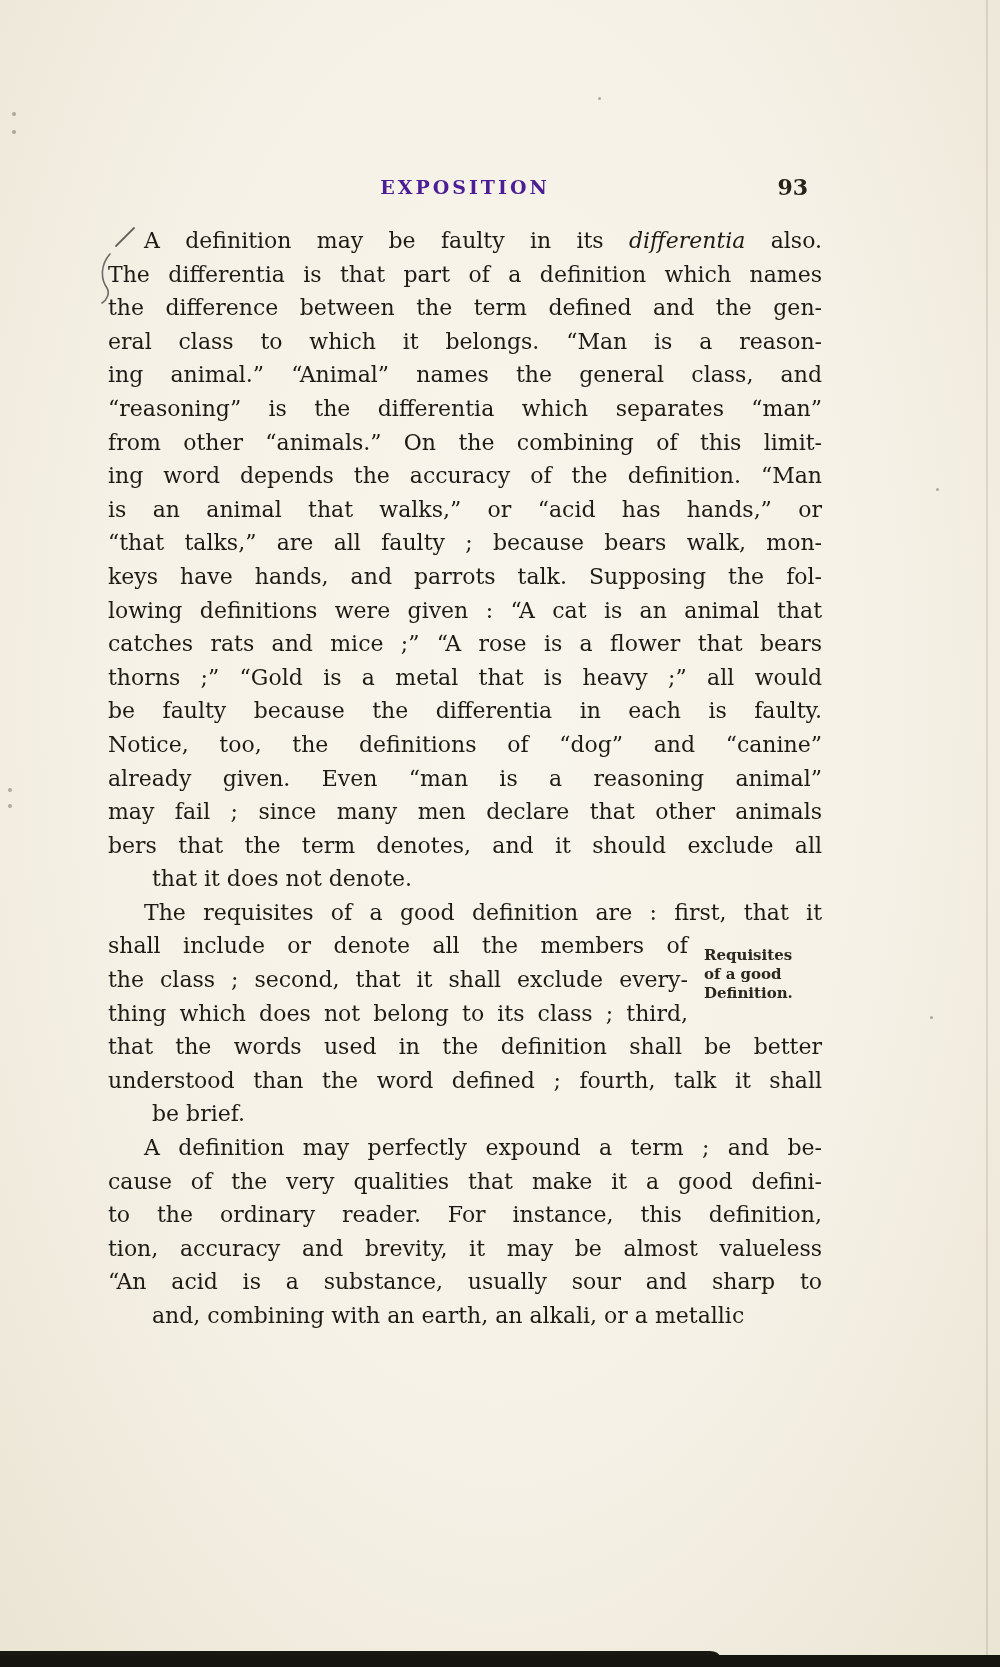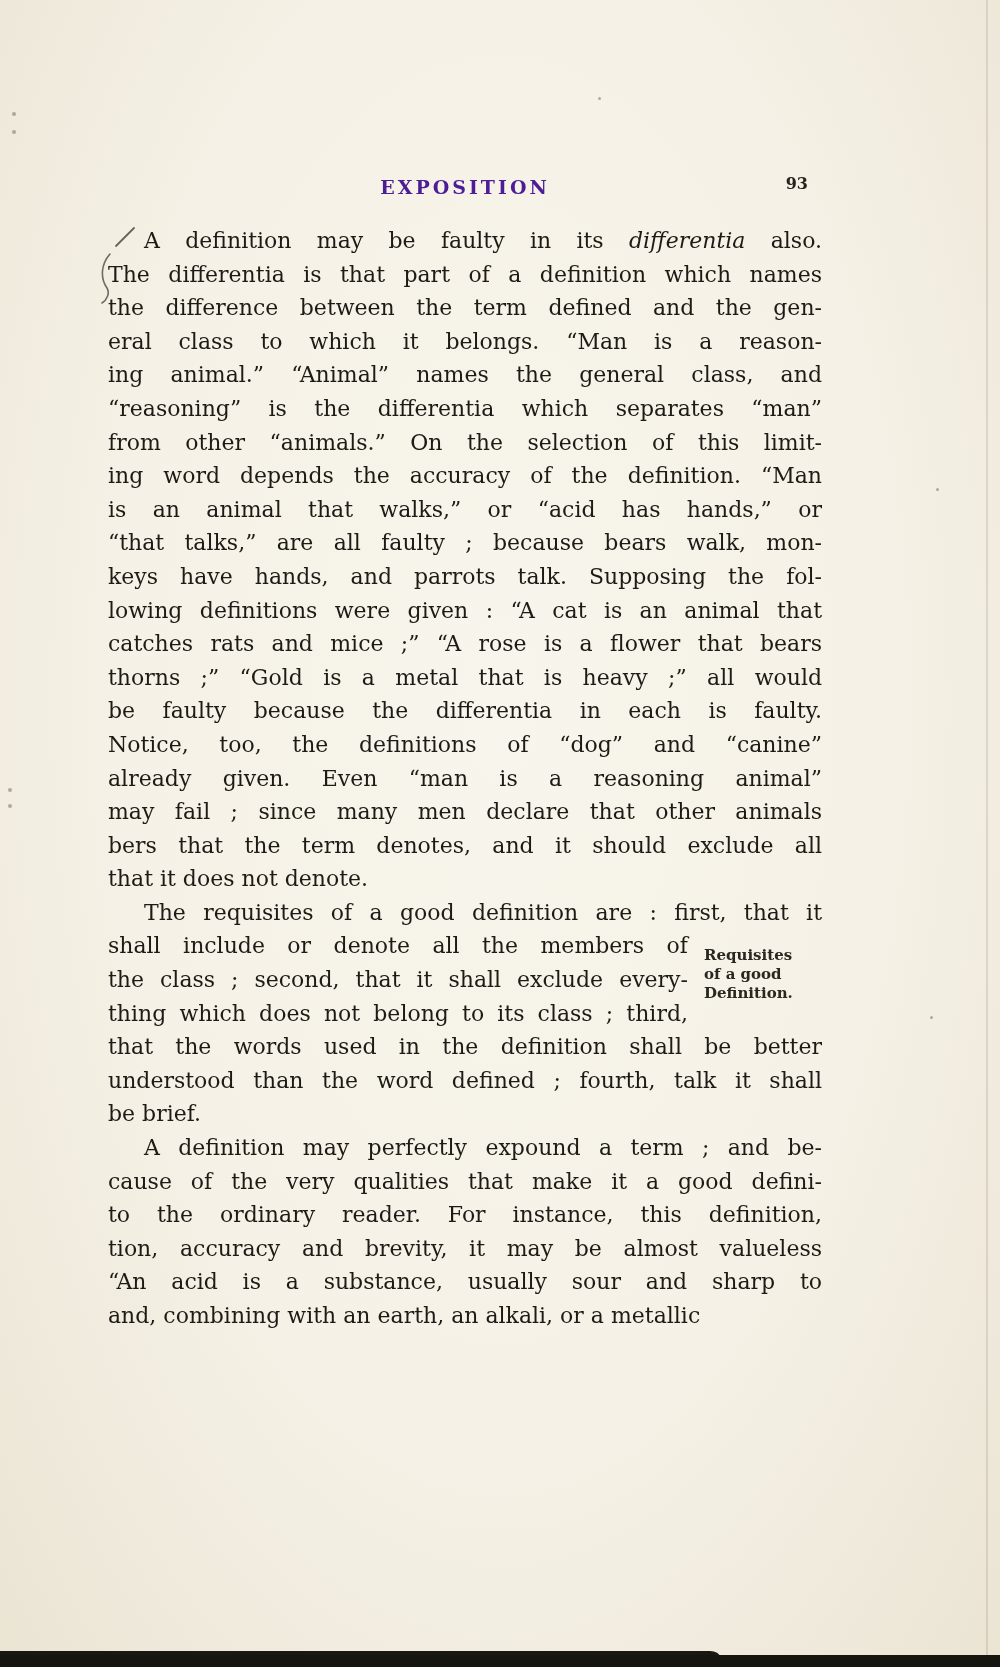--- a/index.html
+++ b/index.html
@@ -30,7 +30,7 @@
   .page-number {
     position: absolute;
     right: 14px; top: -2px;
-    font-size: 16px;
+    font-size: 22px;
     font-weight: 600;
     color: #26231d;
   }

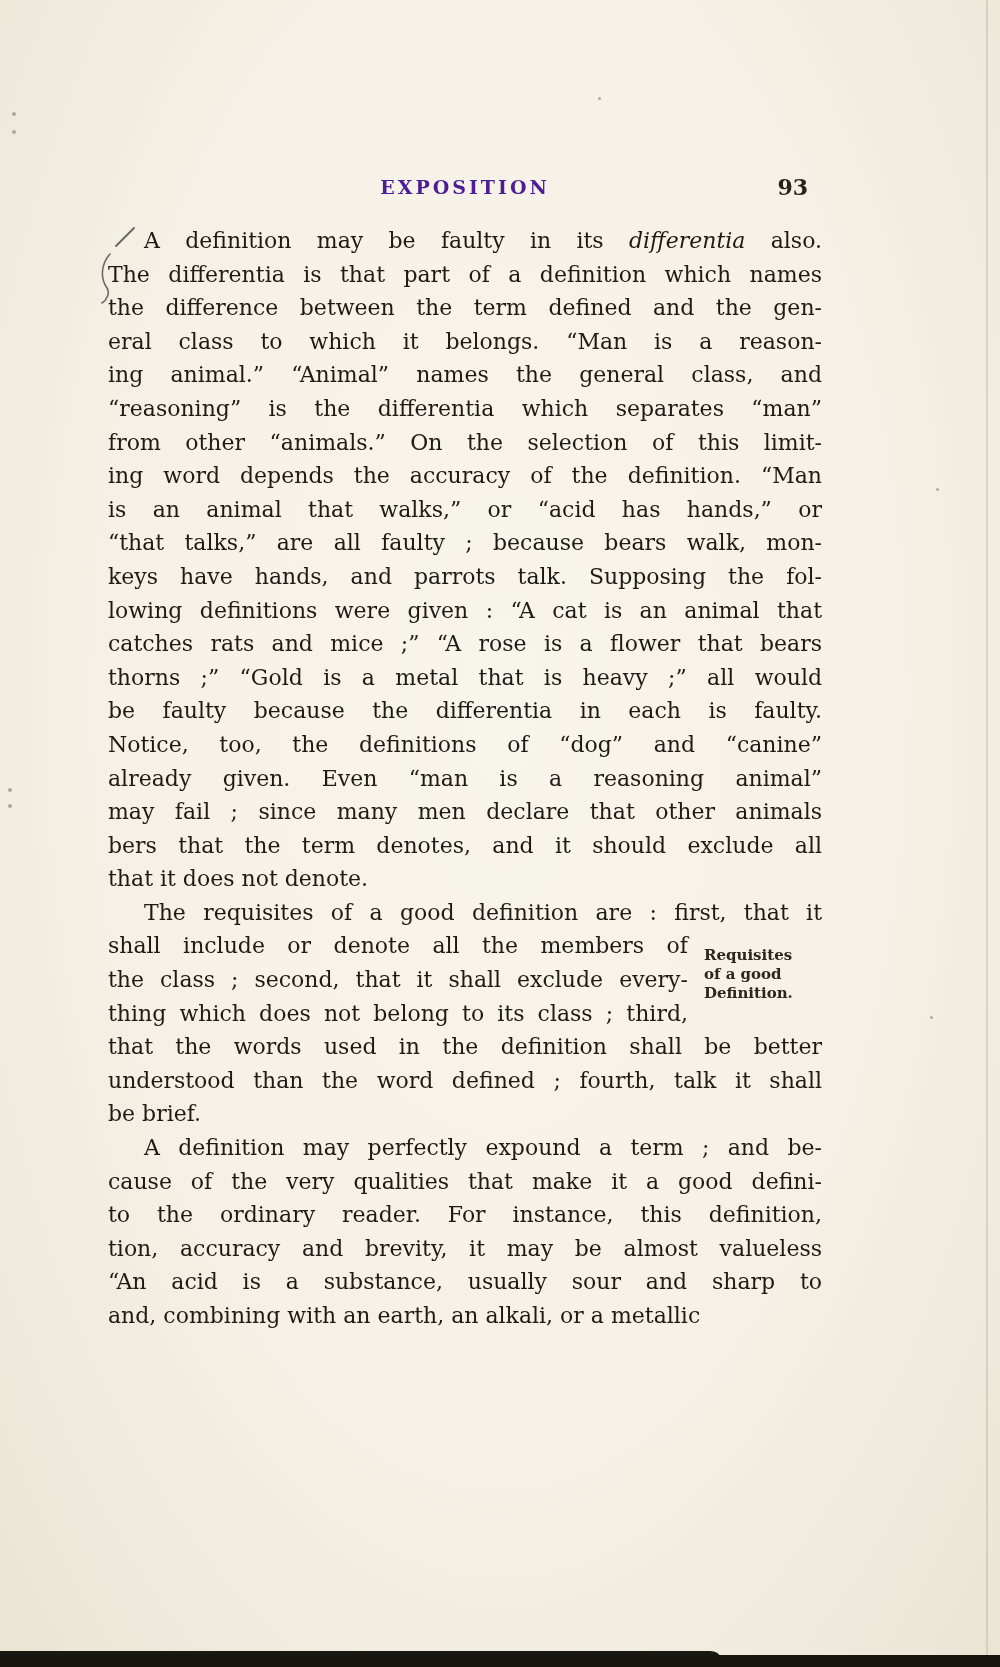--- a/index.html
+++ b/index.html
@@ -131,7 +131,7 @@
       <div class="line">eral class to which it belongs. “Man is a reason-</div>
       <div class="line">ing animal.” “Animal” names the general class, and</div>
       <div class="line">“reasoning” is the differentia which separates “man”</div>
-      <div class="line">from other “animals.” On the selection of this limit-</div>
+      <div class="line">from other “animals.” On the combining of this limit-</div>
       <div class="line">ing word depends the accuracy of the definition. “Man</div>
       <div class="line">is an animal that walks,” or “acid has hands,” or</div>
       <div class="line">“that talks,” are all faulty ; because bears walk, mon-</div>

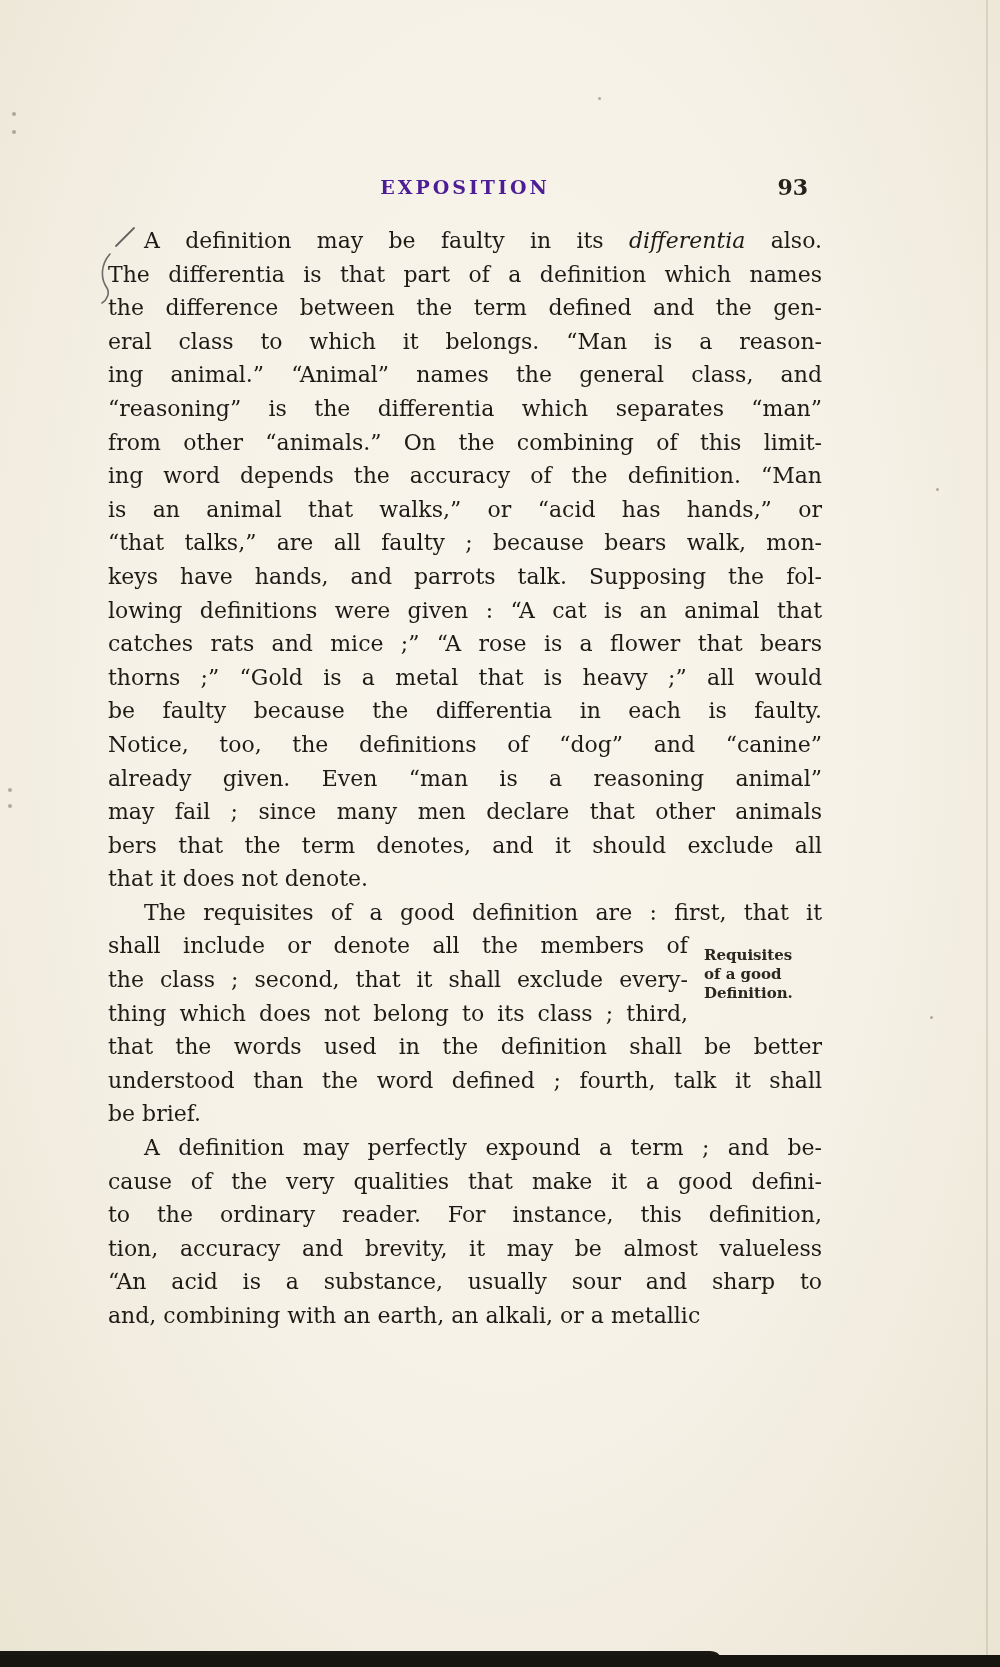--- a/index.html
+++ b/index.html
@@ -51,7 +51,7 @@
   }
   .line { white-space: normal; }
   .line.indent { text-indent: 36px; }
-  .line.last { text-align-last: left; }
+  .line.last { text-align-last: left; margin-left: 44px; }
   .line.narrow { width: 580px; }
 
   .sidenote {

